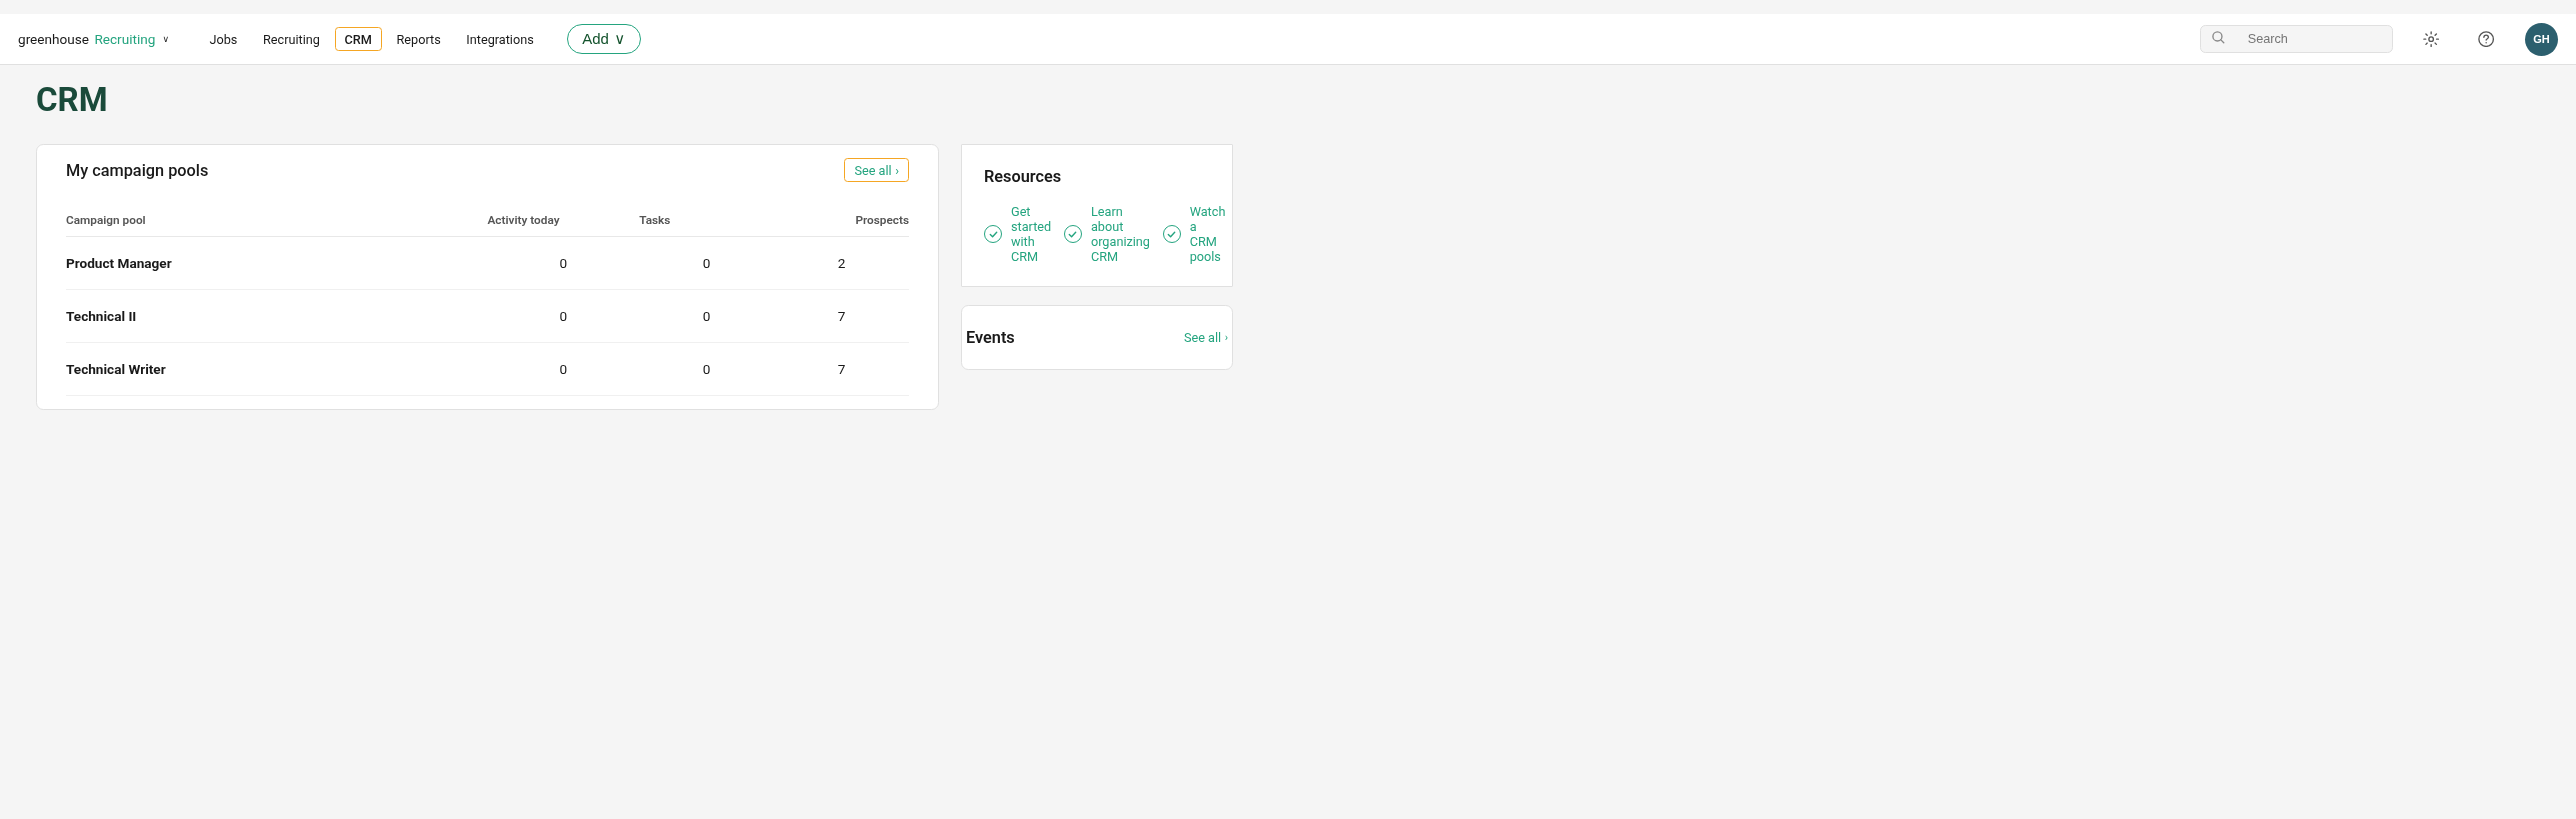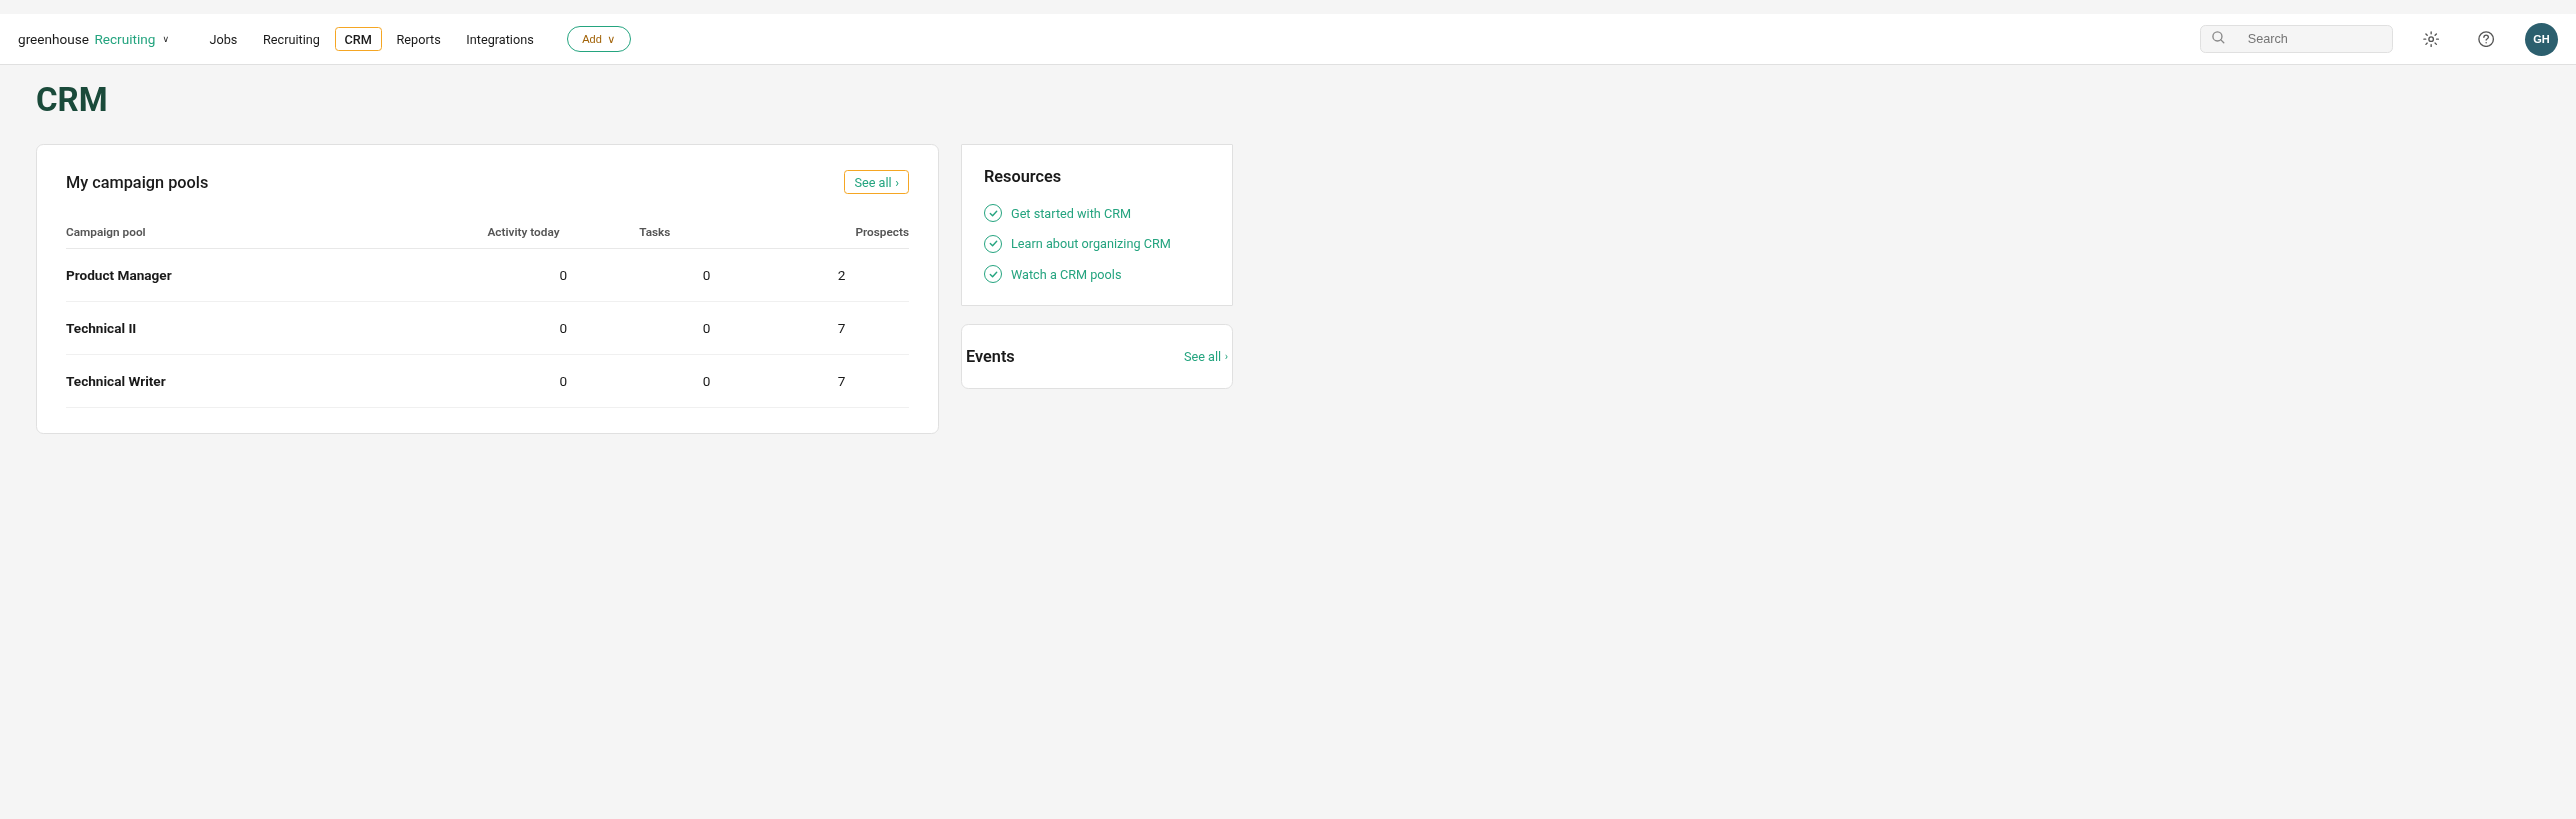--- a/index.html
+++ b/index.html
@@ -86,8 +86,8 @@
       border-radius: 18px;
       padding: 5.4px 14.5px;
       background: transparent;
-      color: #a16207;
-      font-size: 11px;
+      color: #14532d;
+      font-size: 15px;
       cursor: pointer;
       display: flex;
       gap: 5.4px;

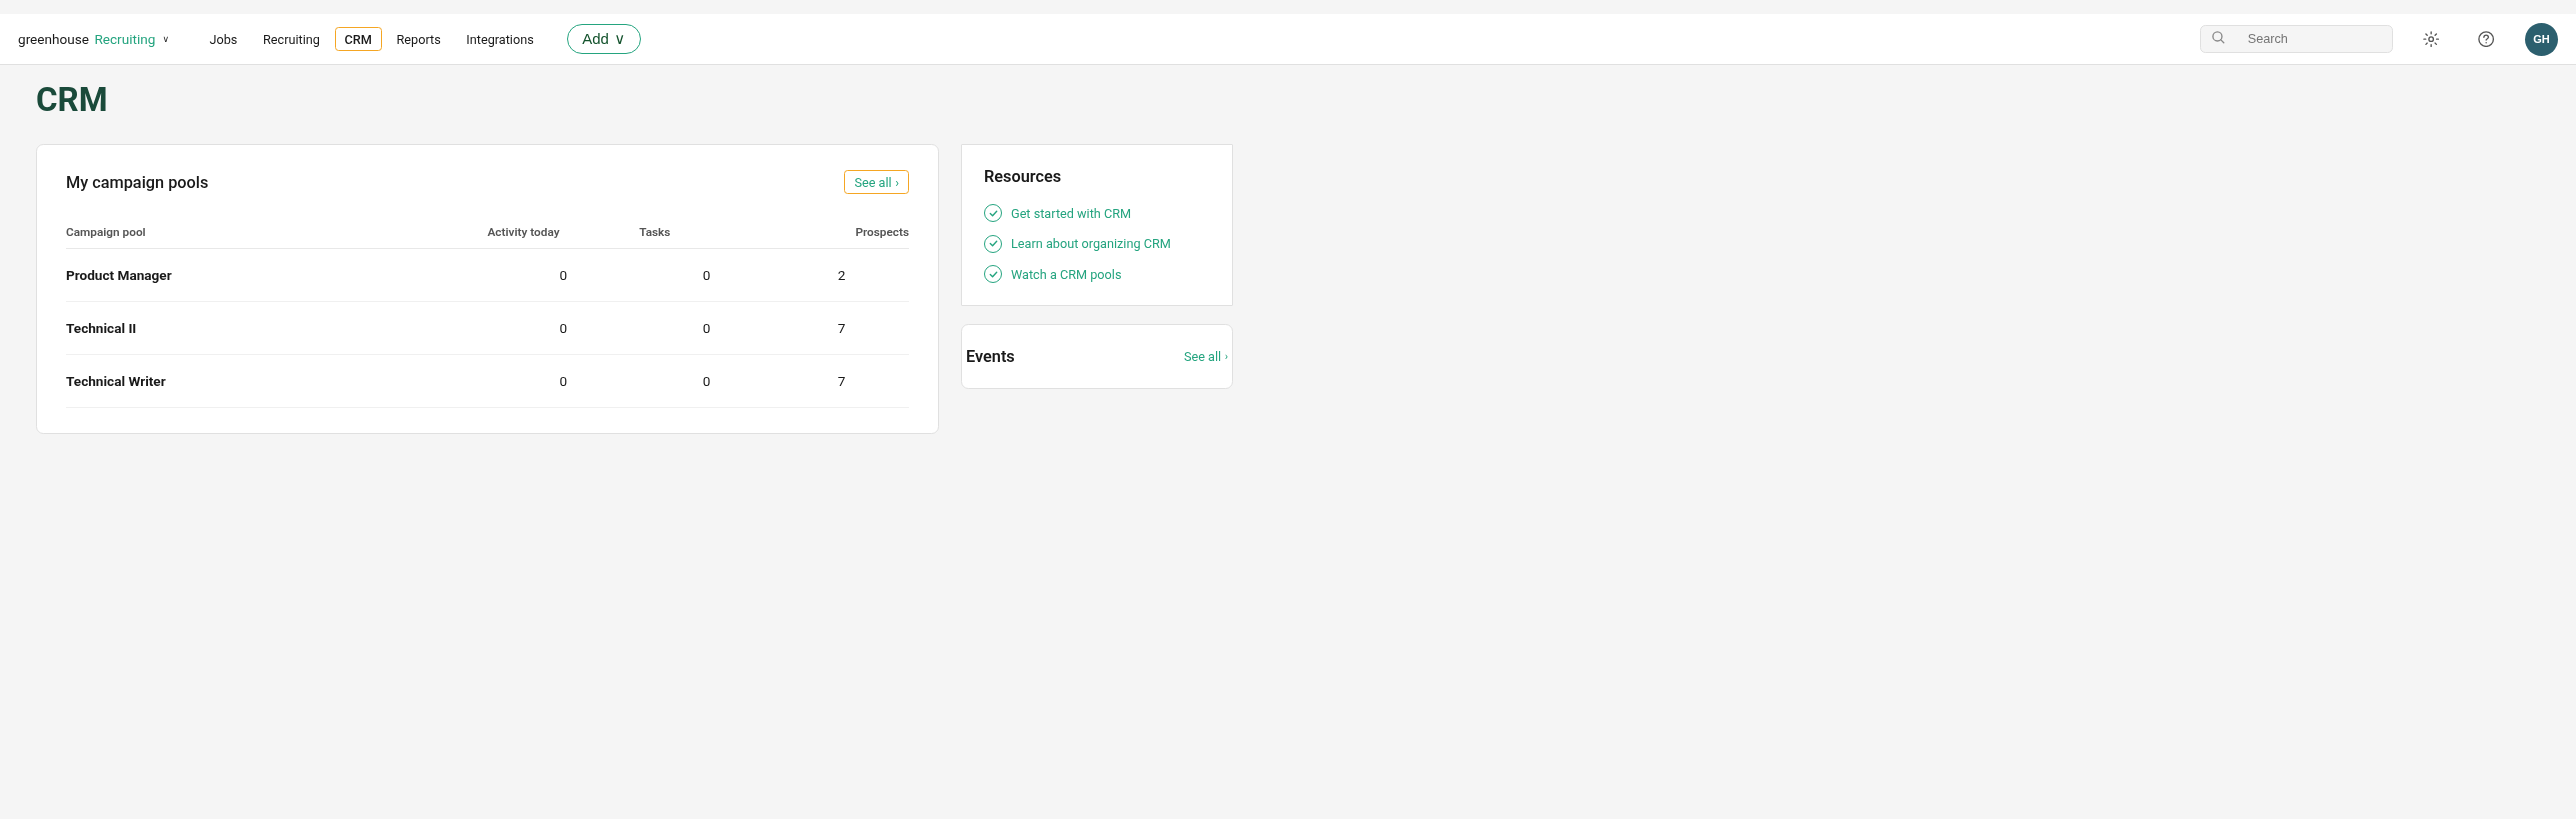--- a/index.html
+++ b/index.html
@@ -176,7 +176,7 @@
       background: #fff;
       border: 0.9px solid #e0e0e0;
       border-radius: 7.3px;
-      padding: 25px 29px;
+      padding: 13px 29px;
       flex: 1;
       min-width: 0;
     }

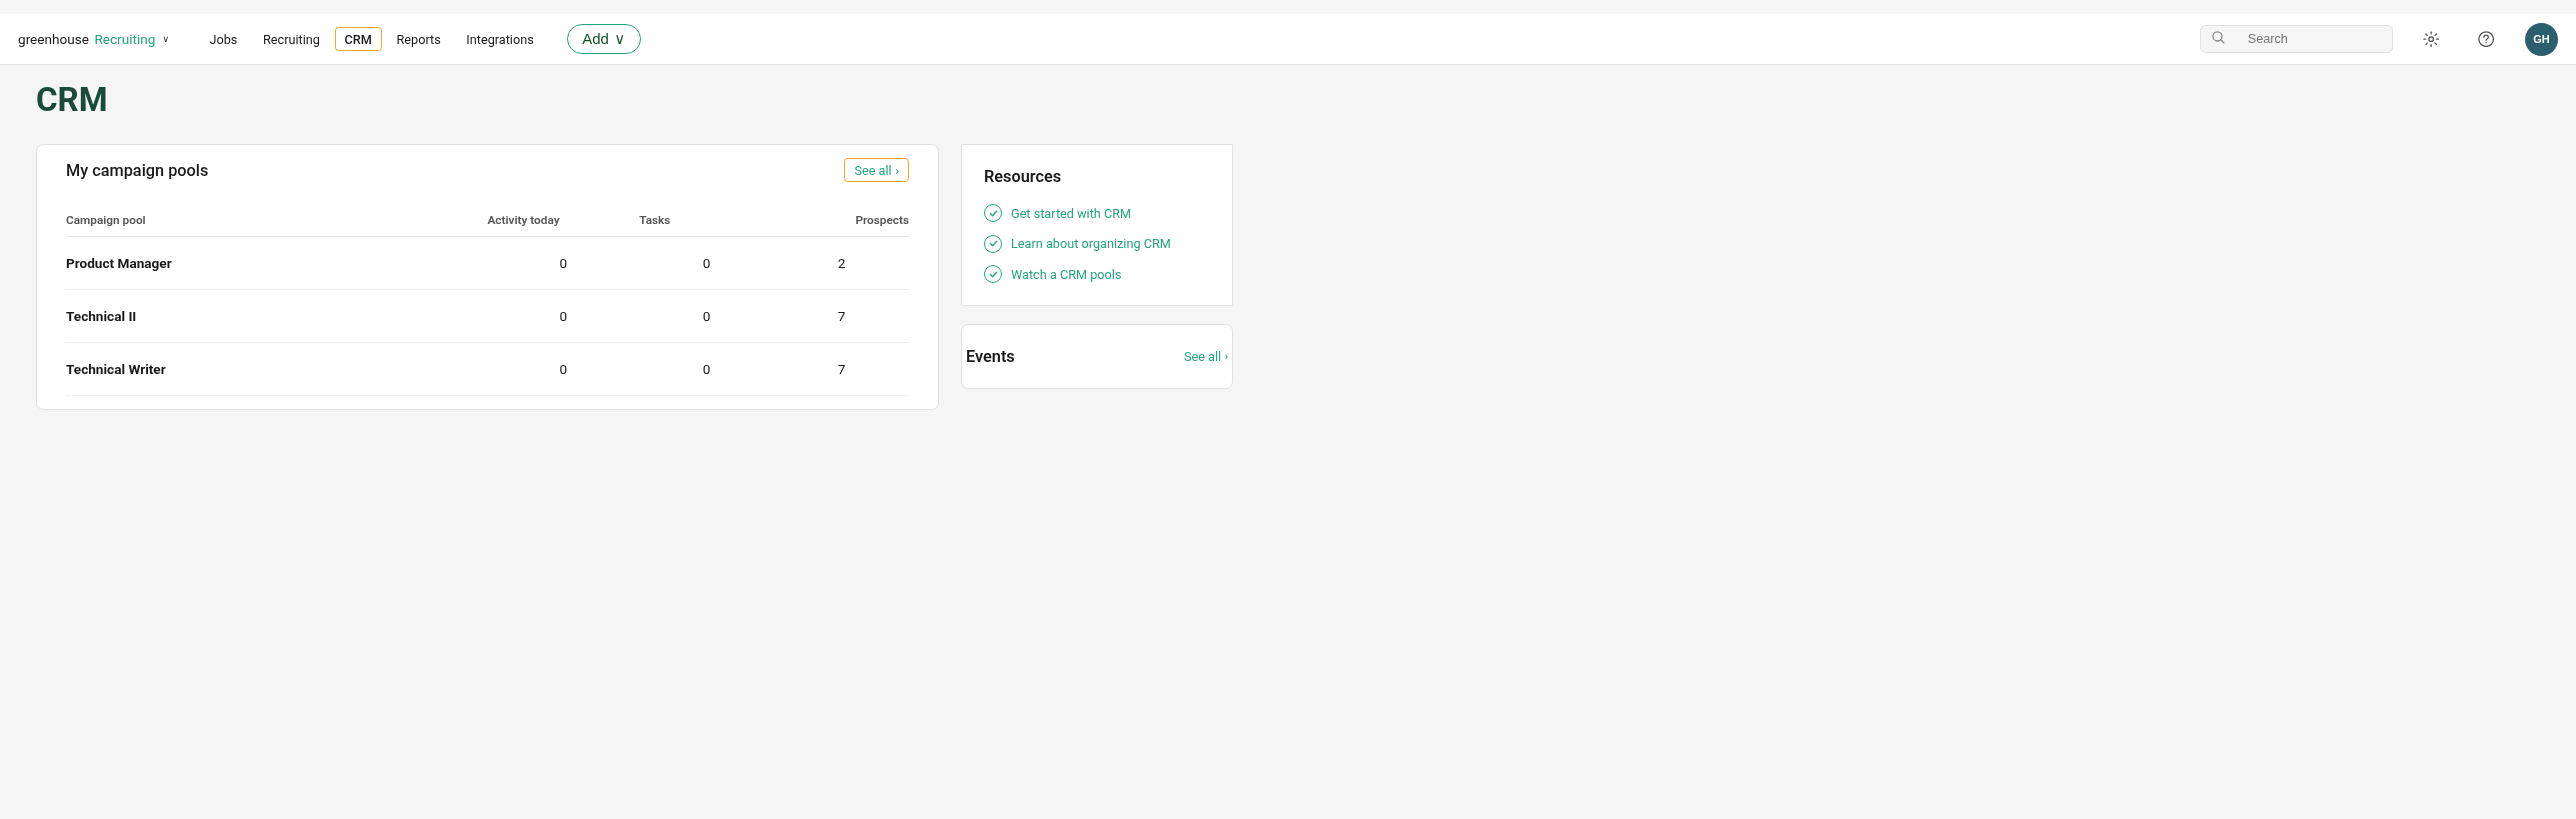--- a/index.html
+++ b/index.html
@@ -279,7 +279,7 @@
 
     .resources-list {
       display: flex;
-      flex-direction: column;
+      flex-direction: row;
       gap: 12.7px;
     }
 

